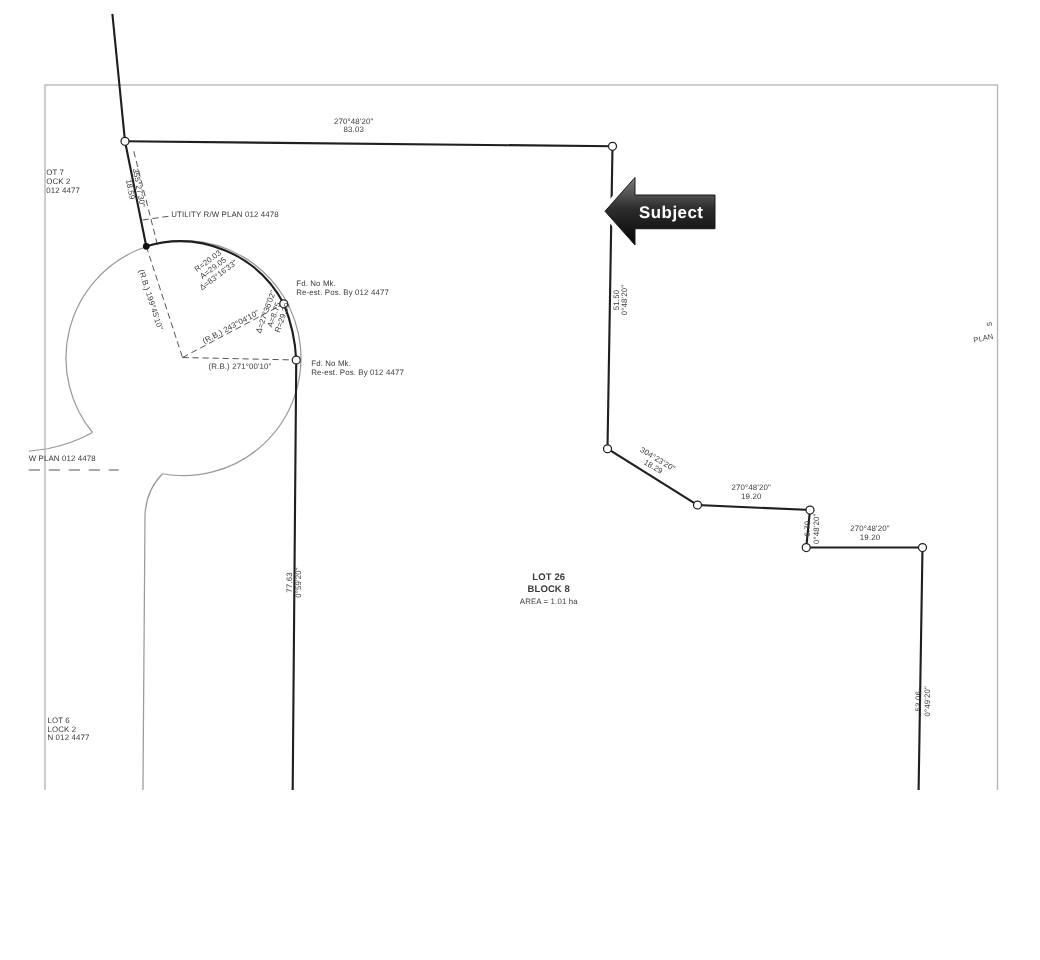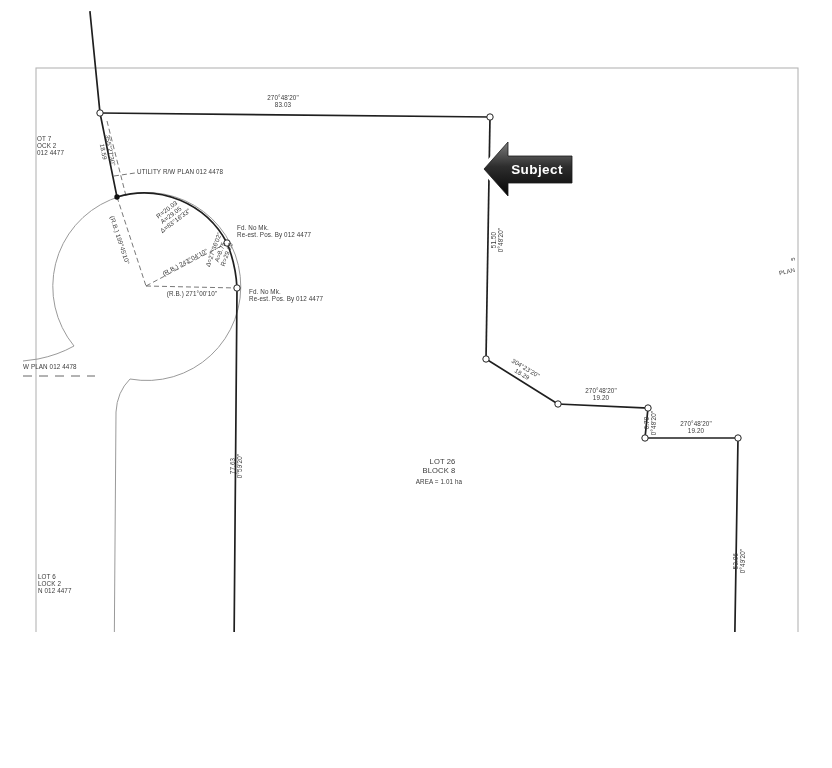--- a/index.html
+++ b/index.html
@@ -10,7 +10,7 @@
   .label{position:absolute;color:var(--c-label_text,#3a3a3a);line-height:1.14;
          text-align:center;white-space:nowrap;letter-spacing:.1px;}
   .label.left{text-align:left;}
-  .label.bold{font-weight:normal;text-align:right;}
+  .label.bold{font-weight:bold;}
   
   .lot{stroke:var(--c-boundary,#1f1f1f);stroke-width:1.7;fill:none;stroke-linecap:square;}
   .road{stroke:var(--c-road,#9a9a9a);stroke-width:1;fill:none;}

